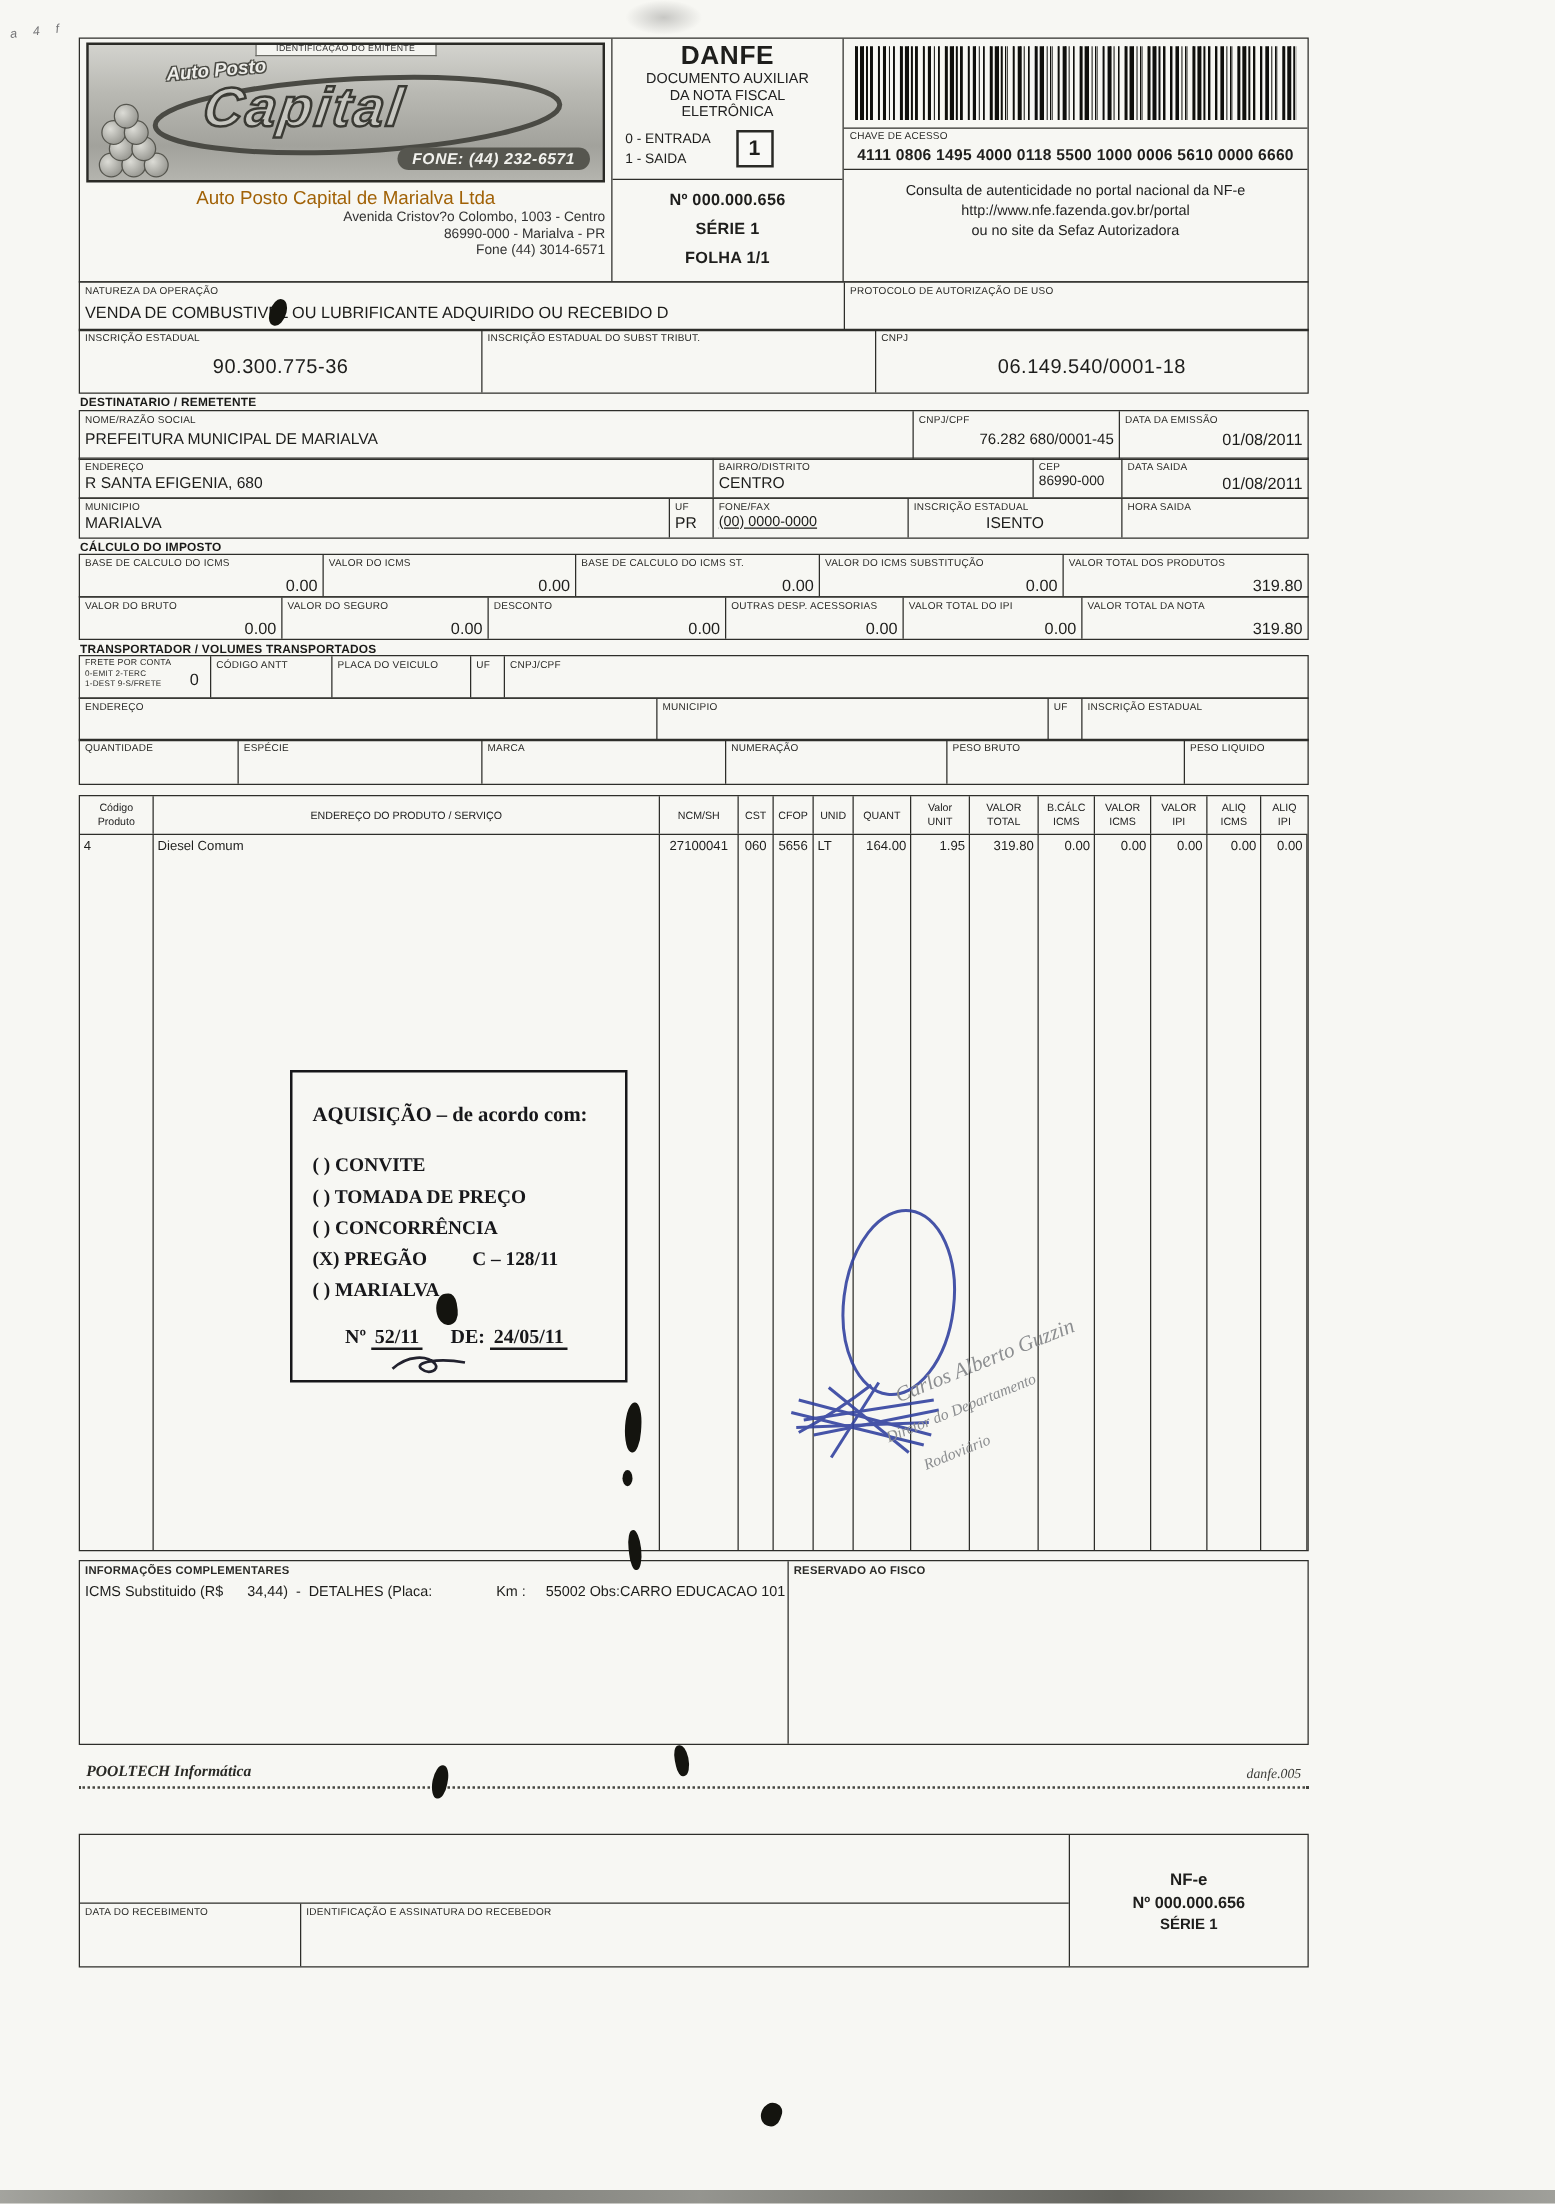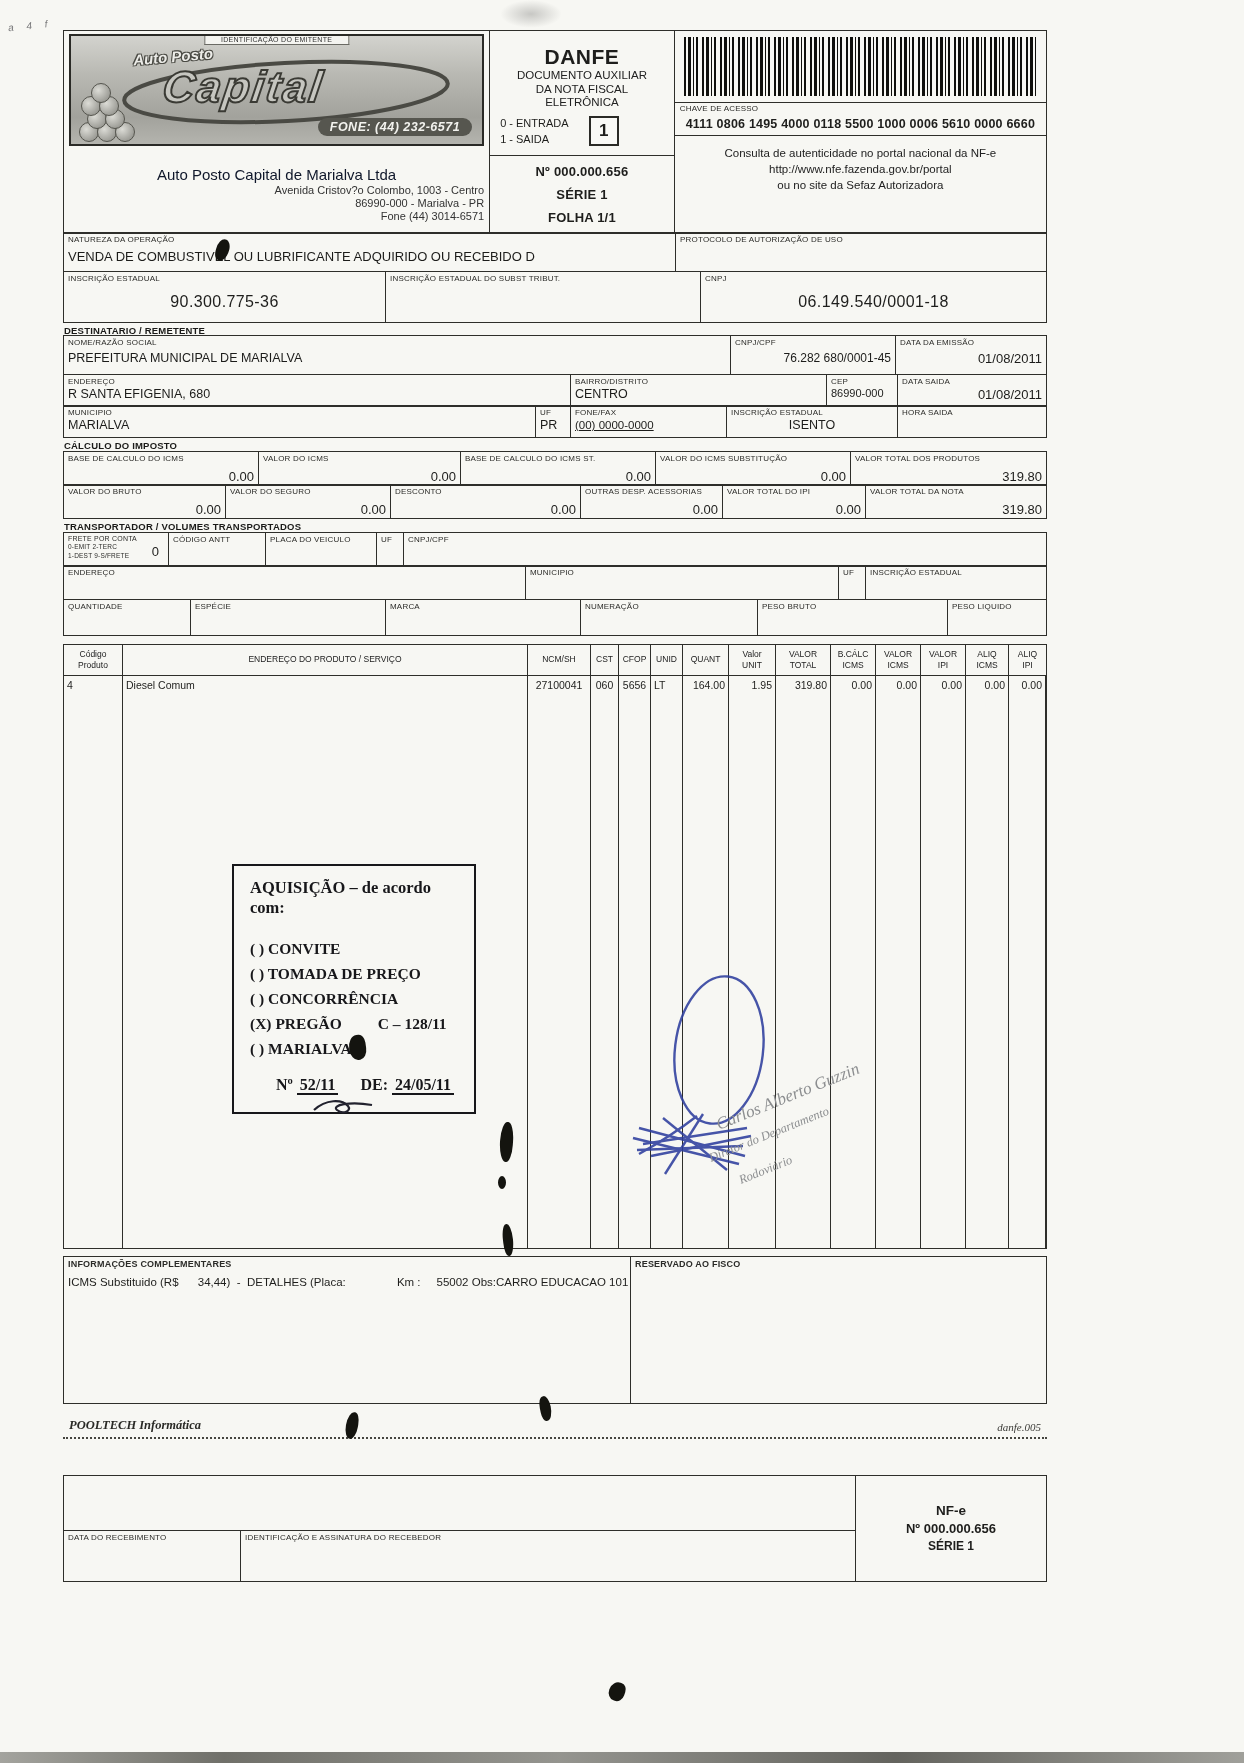--- a/index.html
+++ b/index.html
@@ -31,7 +31,7 @@
   .company-addr { text-align:right; font-size:11px; margin-top:1px; color:#333; }
 
   .danfe-col { width:185px; border-right:1.5px solid #2e2e2a; display:flex; flex-direction:column; }
-  .danfe-title { text-align:center; font-size:21px; font-weight:bold; margin-top:14px; letter-spacing:.5px; }
+  .danfe-title { text-align:center; font-size:21px; font-weight:bold; margin-top:2px; letter-spacing:.5px; }
   .danfe-sub { text-align:center; font-size:11.5px; line-height:1.18; color:#222; }
   .es-row { display:flex; align-items:center; padding:5px 6px 7px 10px; }
   .es-lines { font-size:11px; line-height:1.5; }

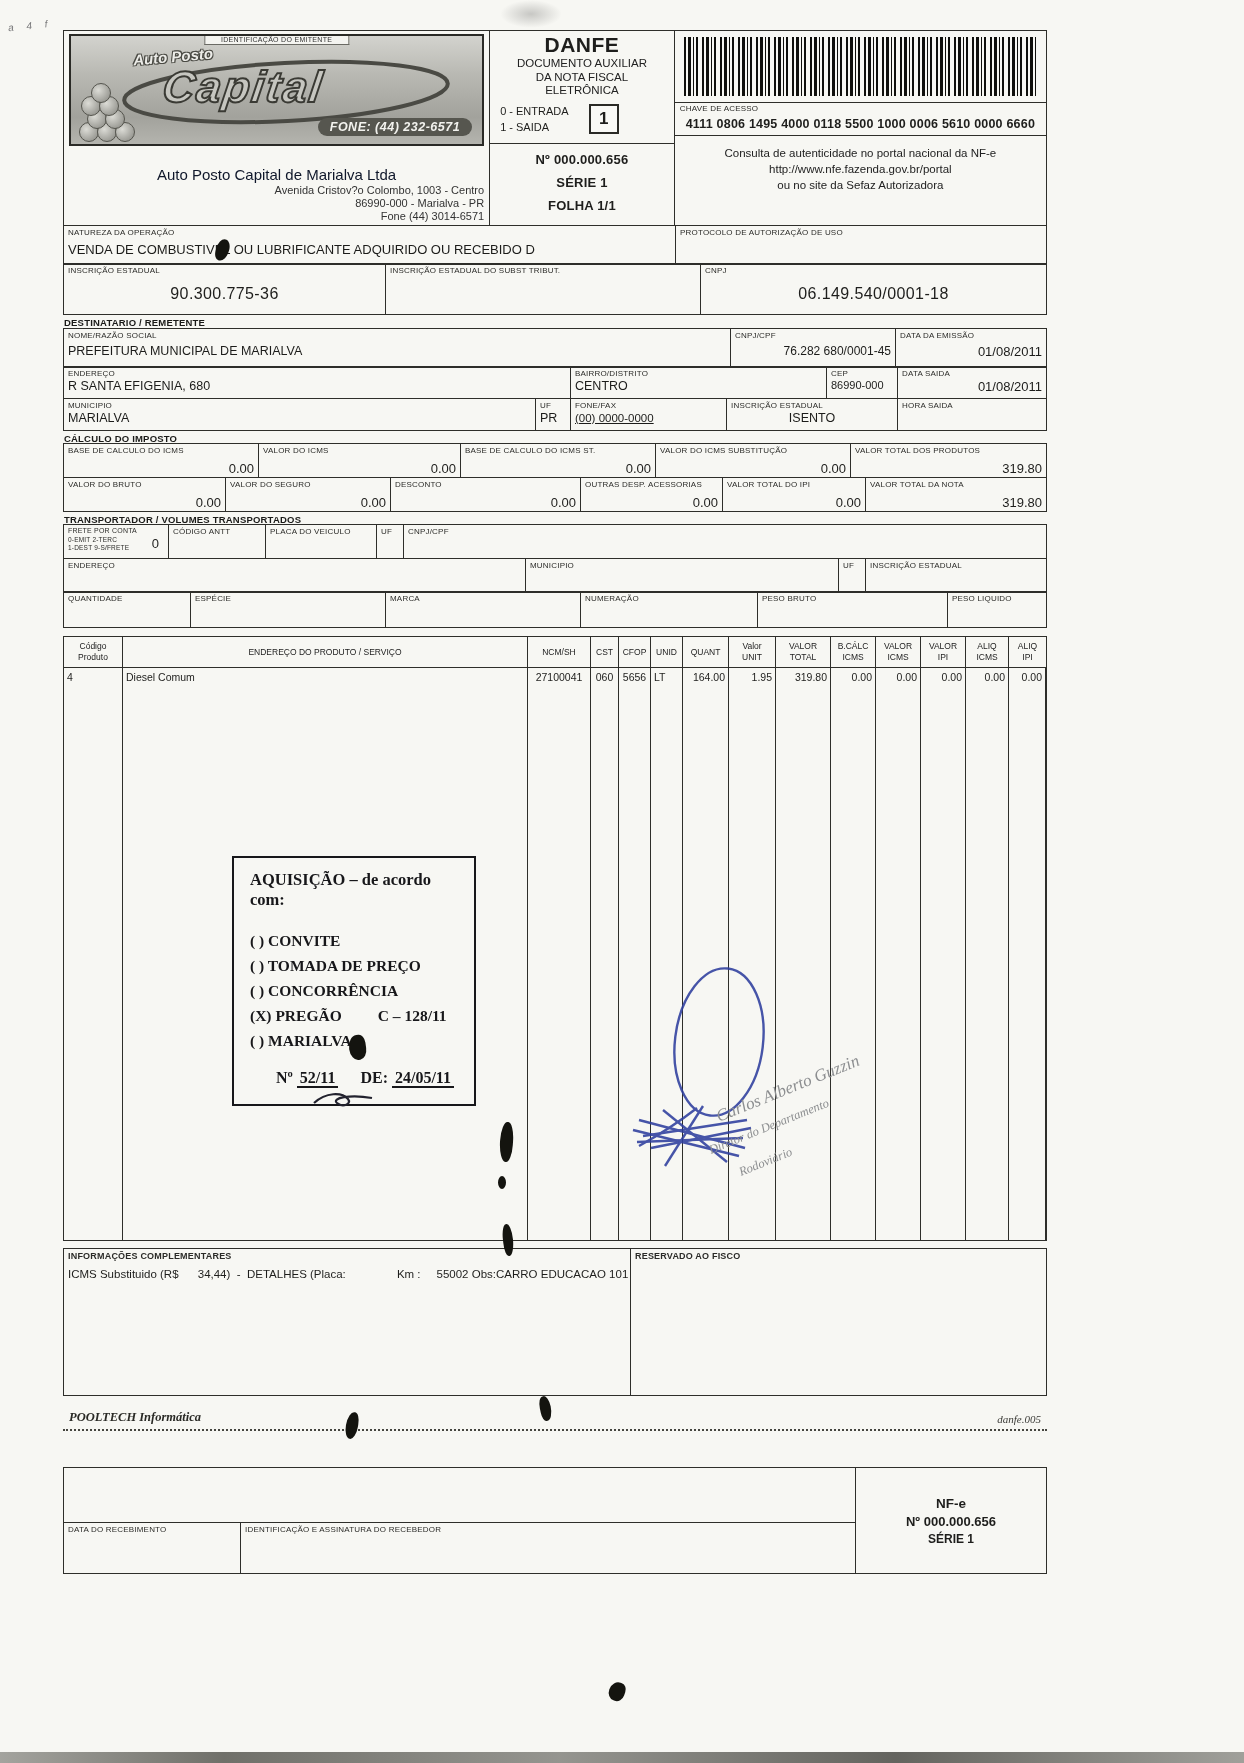--- a/index.html
+++ b/index.html
@@ -27,7 +27,7 @@
   .logo-main { position:absolute; left:92px; top:26px; z-index:3; font-style:italic; font-weight:bold; font-size:44px; letter-spacing:2px; color:#c6c6c0; -webkit-text-stroke:2px #3a3a34; transform:skewX(-8deg); }
   .logo-phone { position:absolute; right:10px; bottom:8px; z-index:3; background:#56564f; color:#f2f2ee; font-weight:bold; font-style:italic; font-size:12.5px; padding:2px 12px; border-radius:11px; letter-spacing:.5px; }
   .coin { position:absolute; width:20px; height:20px; border-radius:50%; background:radial-gradient(circle at 35% 35%,#dcdcd6,#84847e); border:1px solid #55554e; z-index:2; }
-  .company-name { text-align:center; font-size:15px; margin-top:20px; color:#0f172a; }
+  .company-name { text-align:center; font-size:15px; margin-top:4px; color:#a16207; }
   .company-addr { text-align:right; font-size:11px; margin-top:1px; color:#333; }
 
   .danfe-col { width:185px; border-right:1.5px solid #2e2e2a; display:flex; flex-direction:column; }

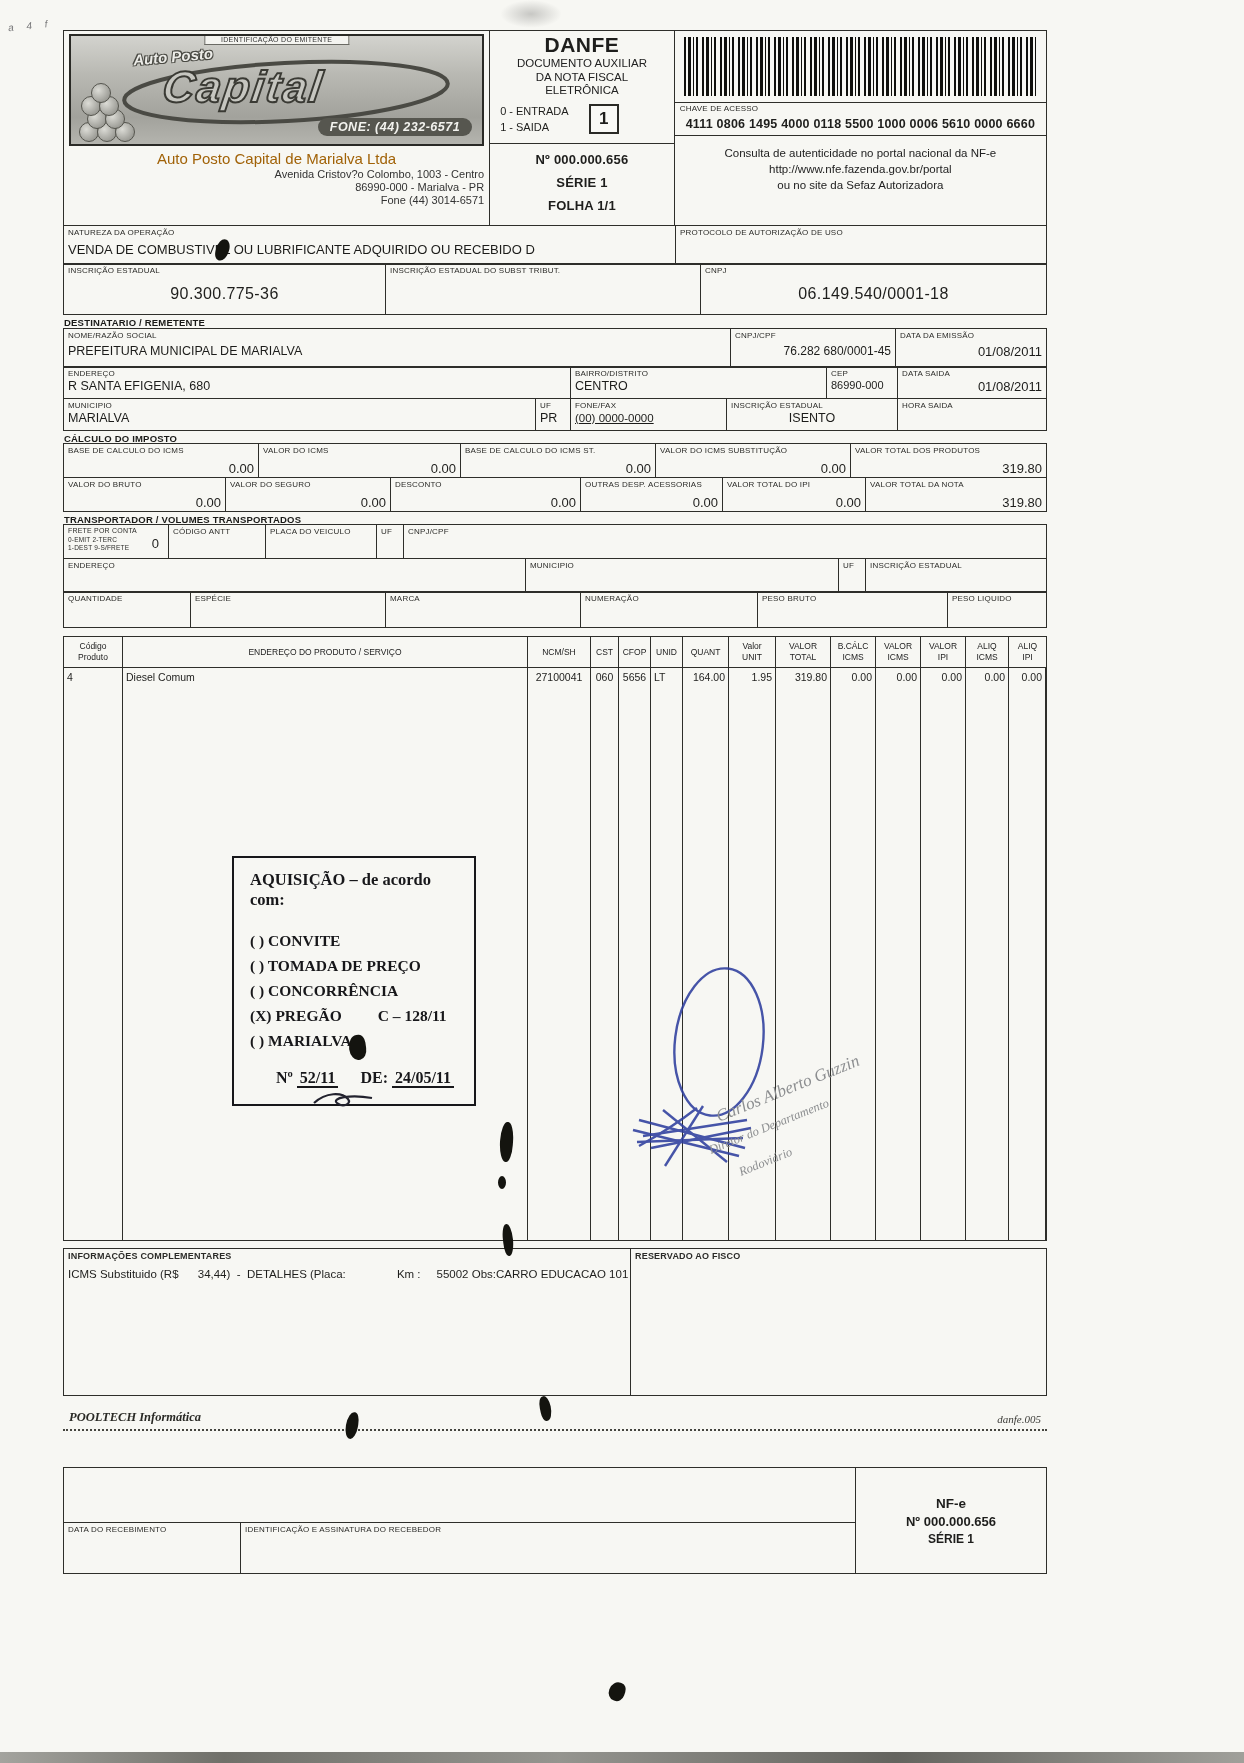--- a/index.html
+++ b/index.html
@@ -78,7 +78,7 @@
   .ar { text-align:right; } .ac { text-align:center; }
 
   
-  .stamp { position:absolute; left:168px; top:188px; width:244px; height:250px; border:2.5px solid #17171a; padding:12px 16px 0; font-family:"Liberation Serif",serif; color:#17171a; z-index:5; }
+  .stamp { position:absolute; left:168px; top:188px; width:270px; height:250px; border:2.5px solid #17171a; padding:24px 16px 0; font-family:"Liberation Serif",serif; color:#17171a; z-index:5; }
   .stamp-title { font-weight:bold; font-size:16.5px; }
   .stamp-opts { margin-top:18px; font-weight:bold; font-size:15.5px; line-height:1.62; }
   .stamp-opt { display:block; white-space:pre; }

